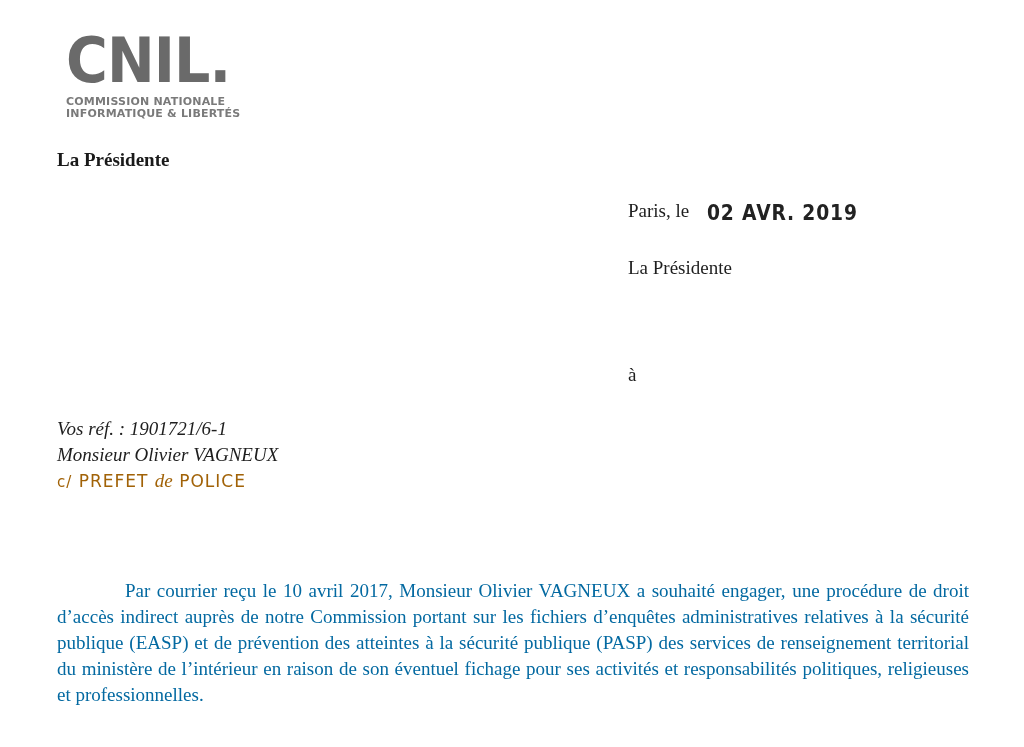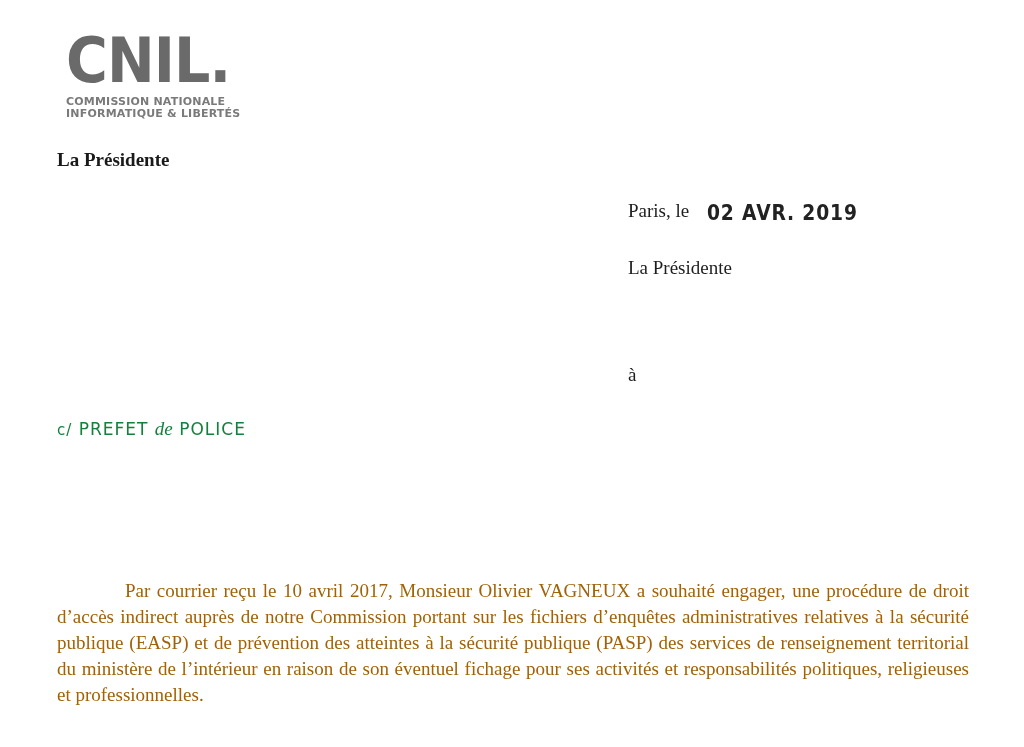--- a/index.html
+++ b/index.html
@@ -172,6 +172,7 @@
 
 
   <div class="ref-block">
+    <div>Vos réf. : 1901721/6-1</div>
     <div class="ref-handwritten">
       <span class="hw-c">c/</span>
       <span>PREFET</span>

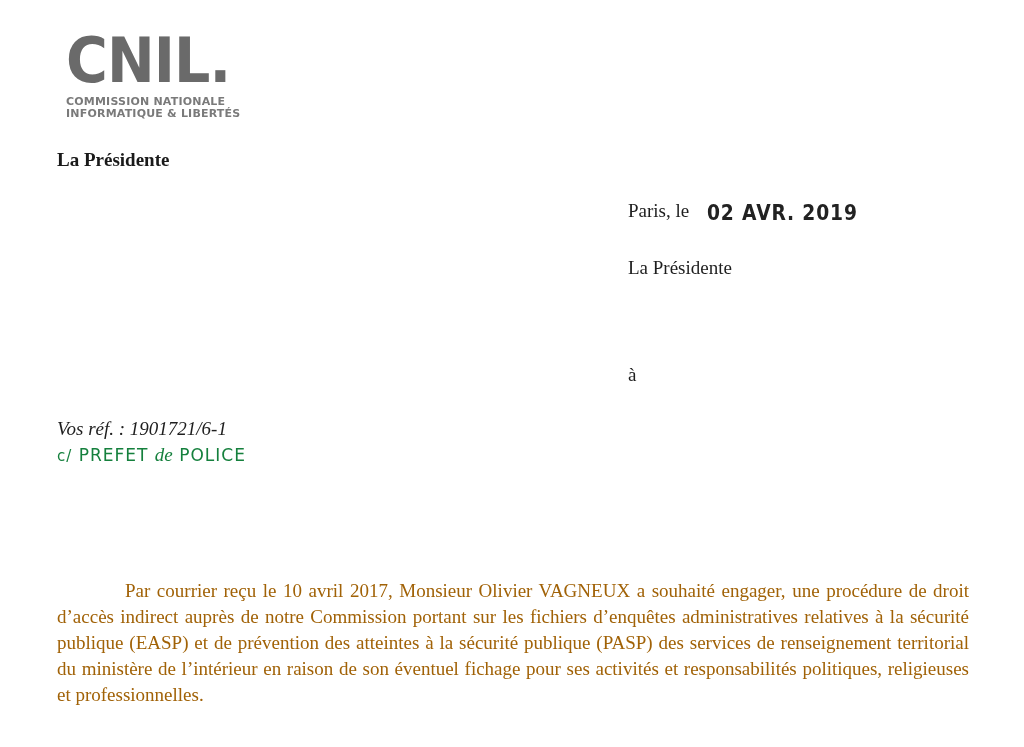--- a/index.html
+++ b/index.html
@@ -173,6 +173,7 @@
 
   <div class="ref-block">
     <div>Vos réf. : 1901721/6-1</div>
+    <div>Monsieur Olivier VAGNEUX</div>
     <div class="ref-handwritten">
       <span class="hw-c">c/</span>
       <span>PREFET</span>

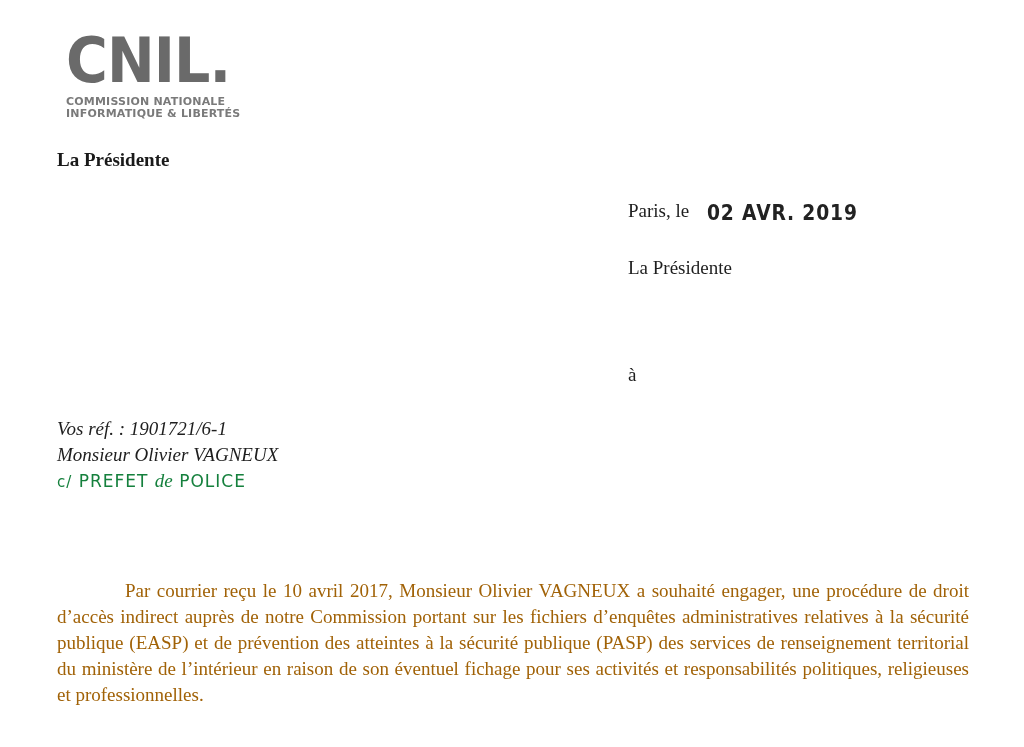--- a/index.html
+++ b/index.html
@@ -122,7 +122,7 @@
       font-family: "DejaVu Sans", "Liberation Sans", sans-serif;
       font-size: 17px;
       letter-spacing: 1px;
-      color: #15803d;
+      color: #a16207;
     }
     .ref-handwritten .hw-c {
       font-size: 15px;

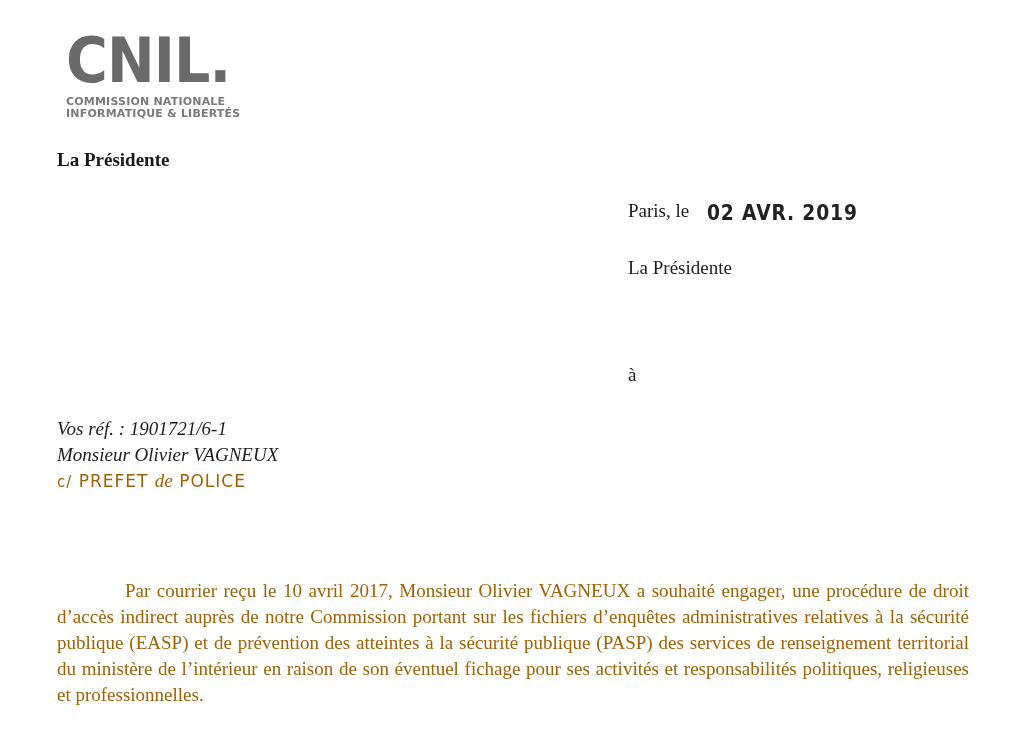--- a/index.html
+++ b/index.html
@@ -143,7 +143,7 @@
       line-height: 26px;
       text-align: justify;
       text-indent: 68px;
-      color: #a16207;
+      color: #0369a1;
     }
   </style>
 </head>

